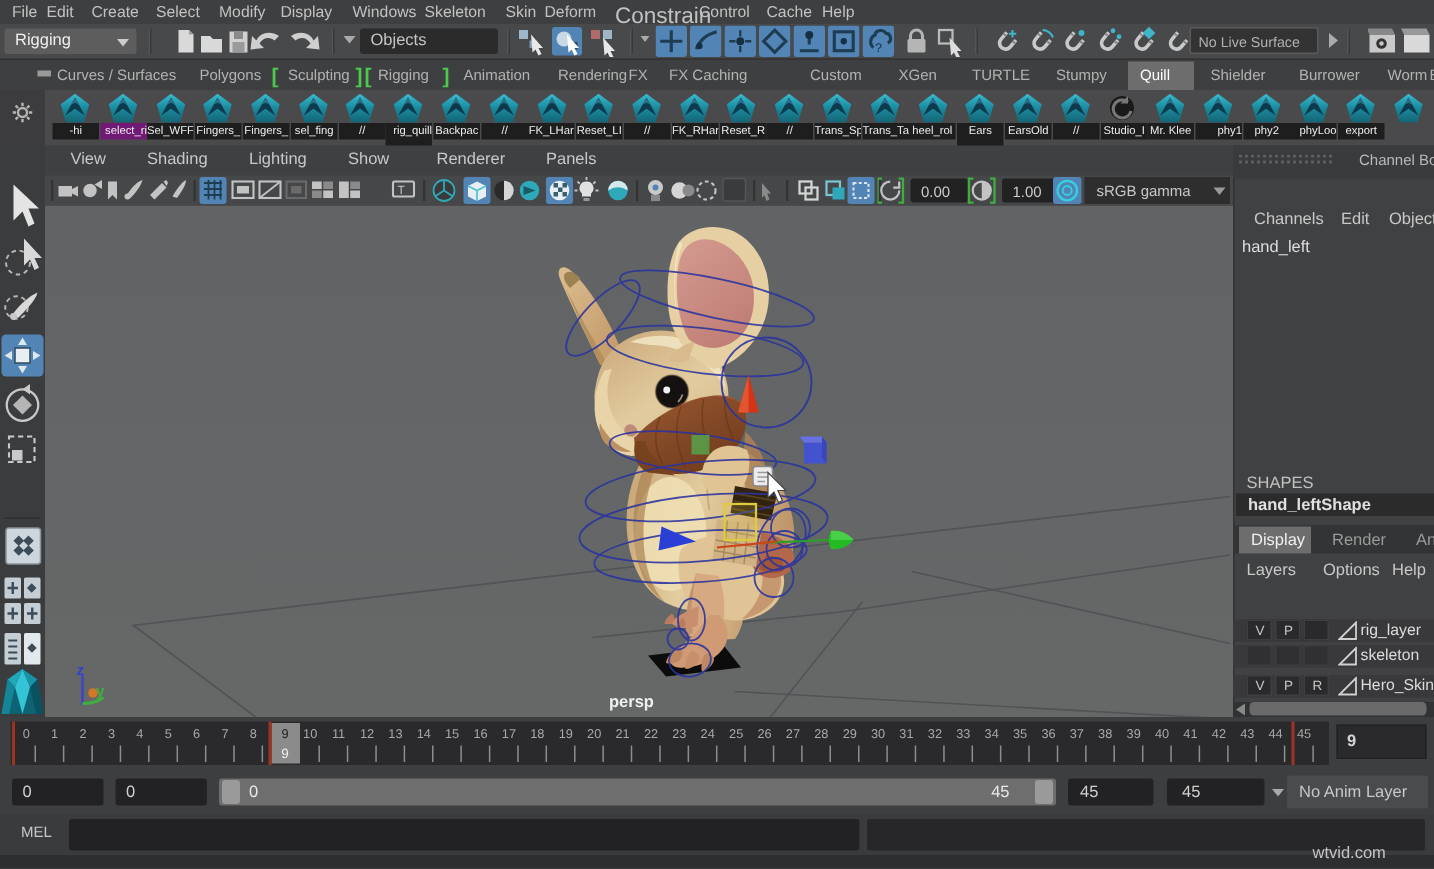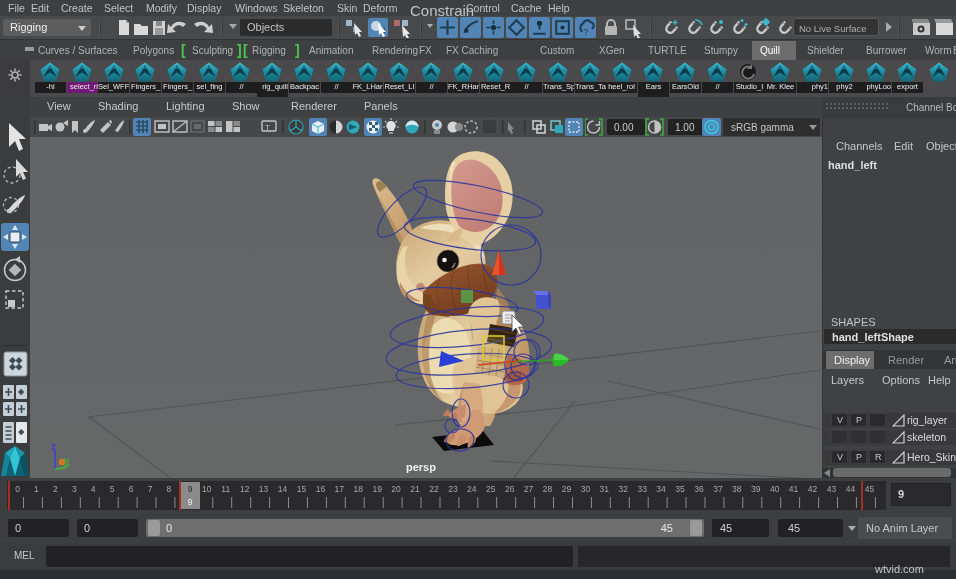--- a/index.html
+++ b/index.html
@@ -725,7 +725,7 @@
 <span class="txt" style="left:836px;top:140px;font-size:11px;color:#c8c8c8">Channels</span>
 <span class="txt" style="left:894px;top:140px;font-size:11px;color:#c8c8c8">Edit</span>
 <span class="txt" style="left:926px;top:140px;font-size:11px;color:#c8c8c8">Object</span>
-<span class="txt" style="left:828px;top:159px;font-size:11px;color:#dedede;font-weight:bold">hand_left</span>
+<span class="txt" style="left:828px;top:159px;font-size:11px;color:#dedede;font-weight:normal">hand_left</span>
 <span class="txt" style="left:831px;top:316px;font-size:11px;color:#c2c2c2;font-weight:normal">SHAPES</span>
 <div class="abs" style="left:824px;top:329px;width:132px;height:15px;background:#2b2b2b"></div>
 <span class="txt" style="left:832px;top:331px;font-size:11px;color:#e0e0e0;font-weight:bold">hand_leftShape</span>

